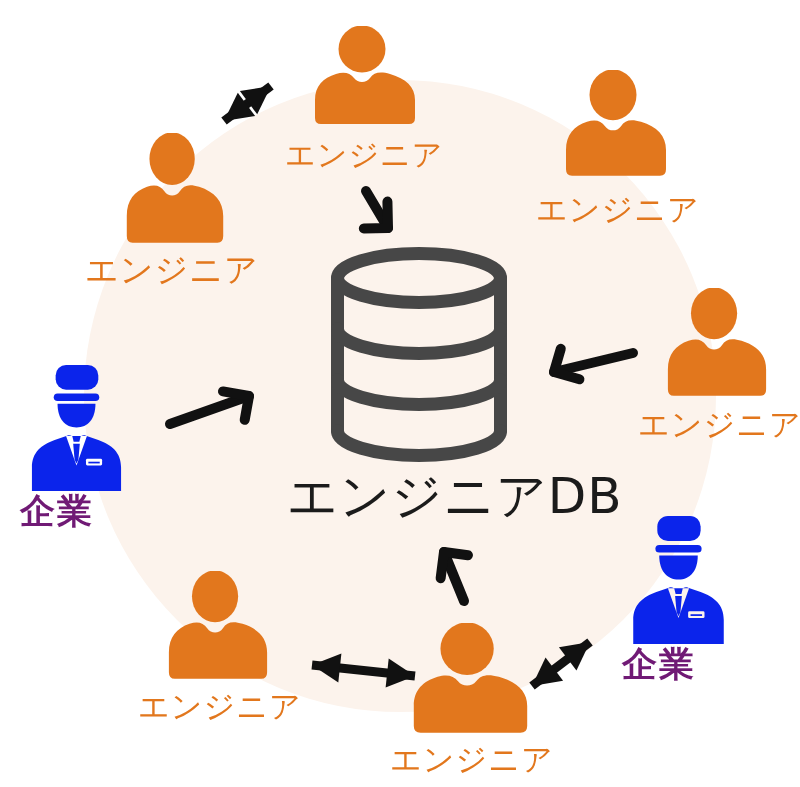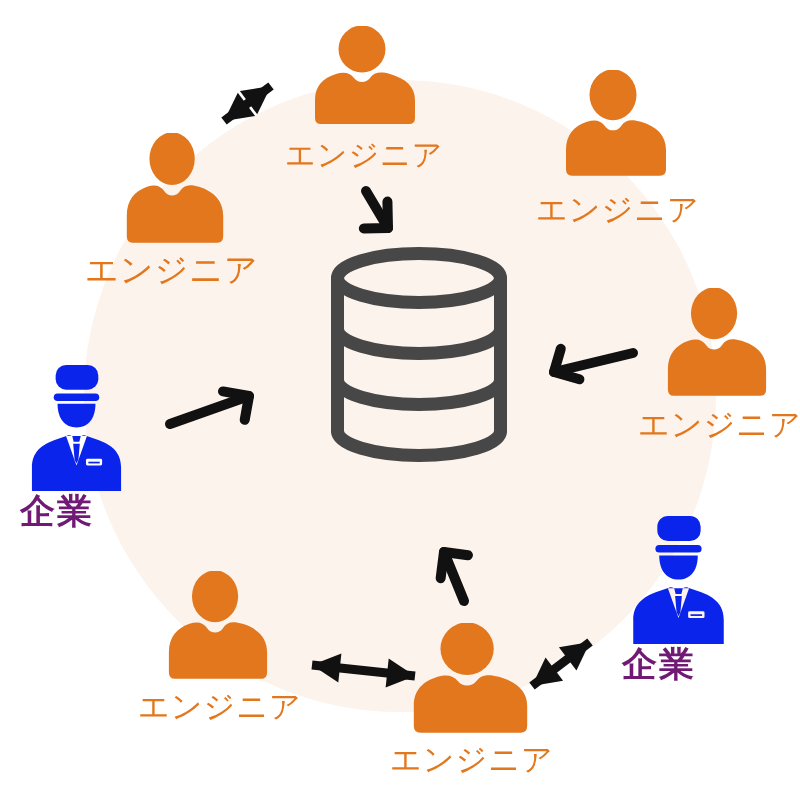--- a/index.html
+++ b/index.html
@@ -80,6 +80,7 @@
         <path d="M7.5,184 A81.5,24.5 0 0 0 170.5,184"></path>
       </g>
     </svg>
+    <span class="lbl-db">エンジニアDB</span>
   </div>
 
   <div class="node pos-eng-top">

